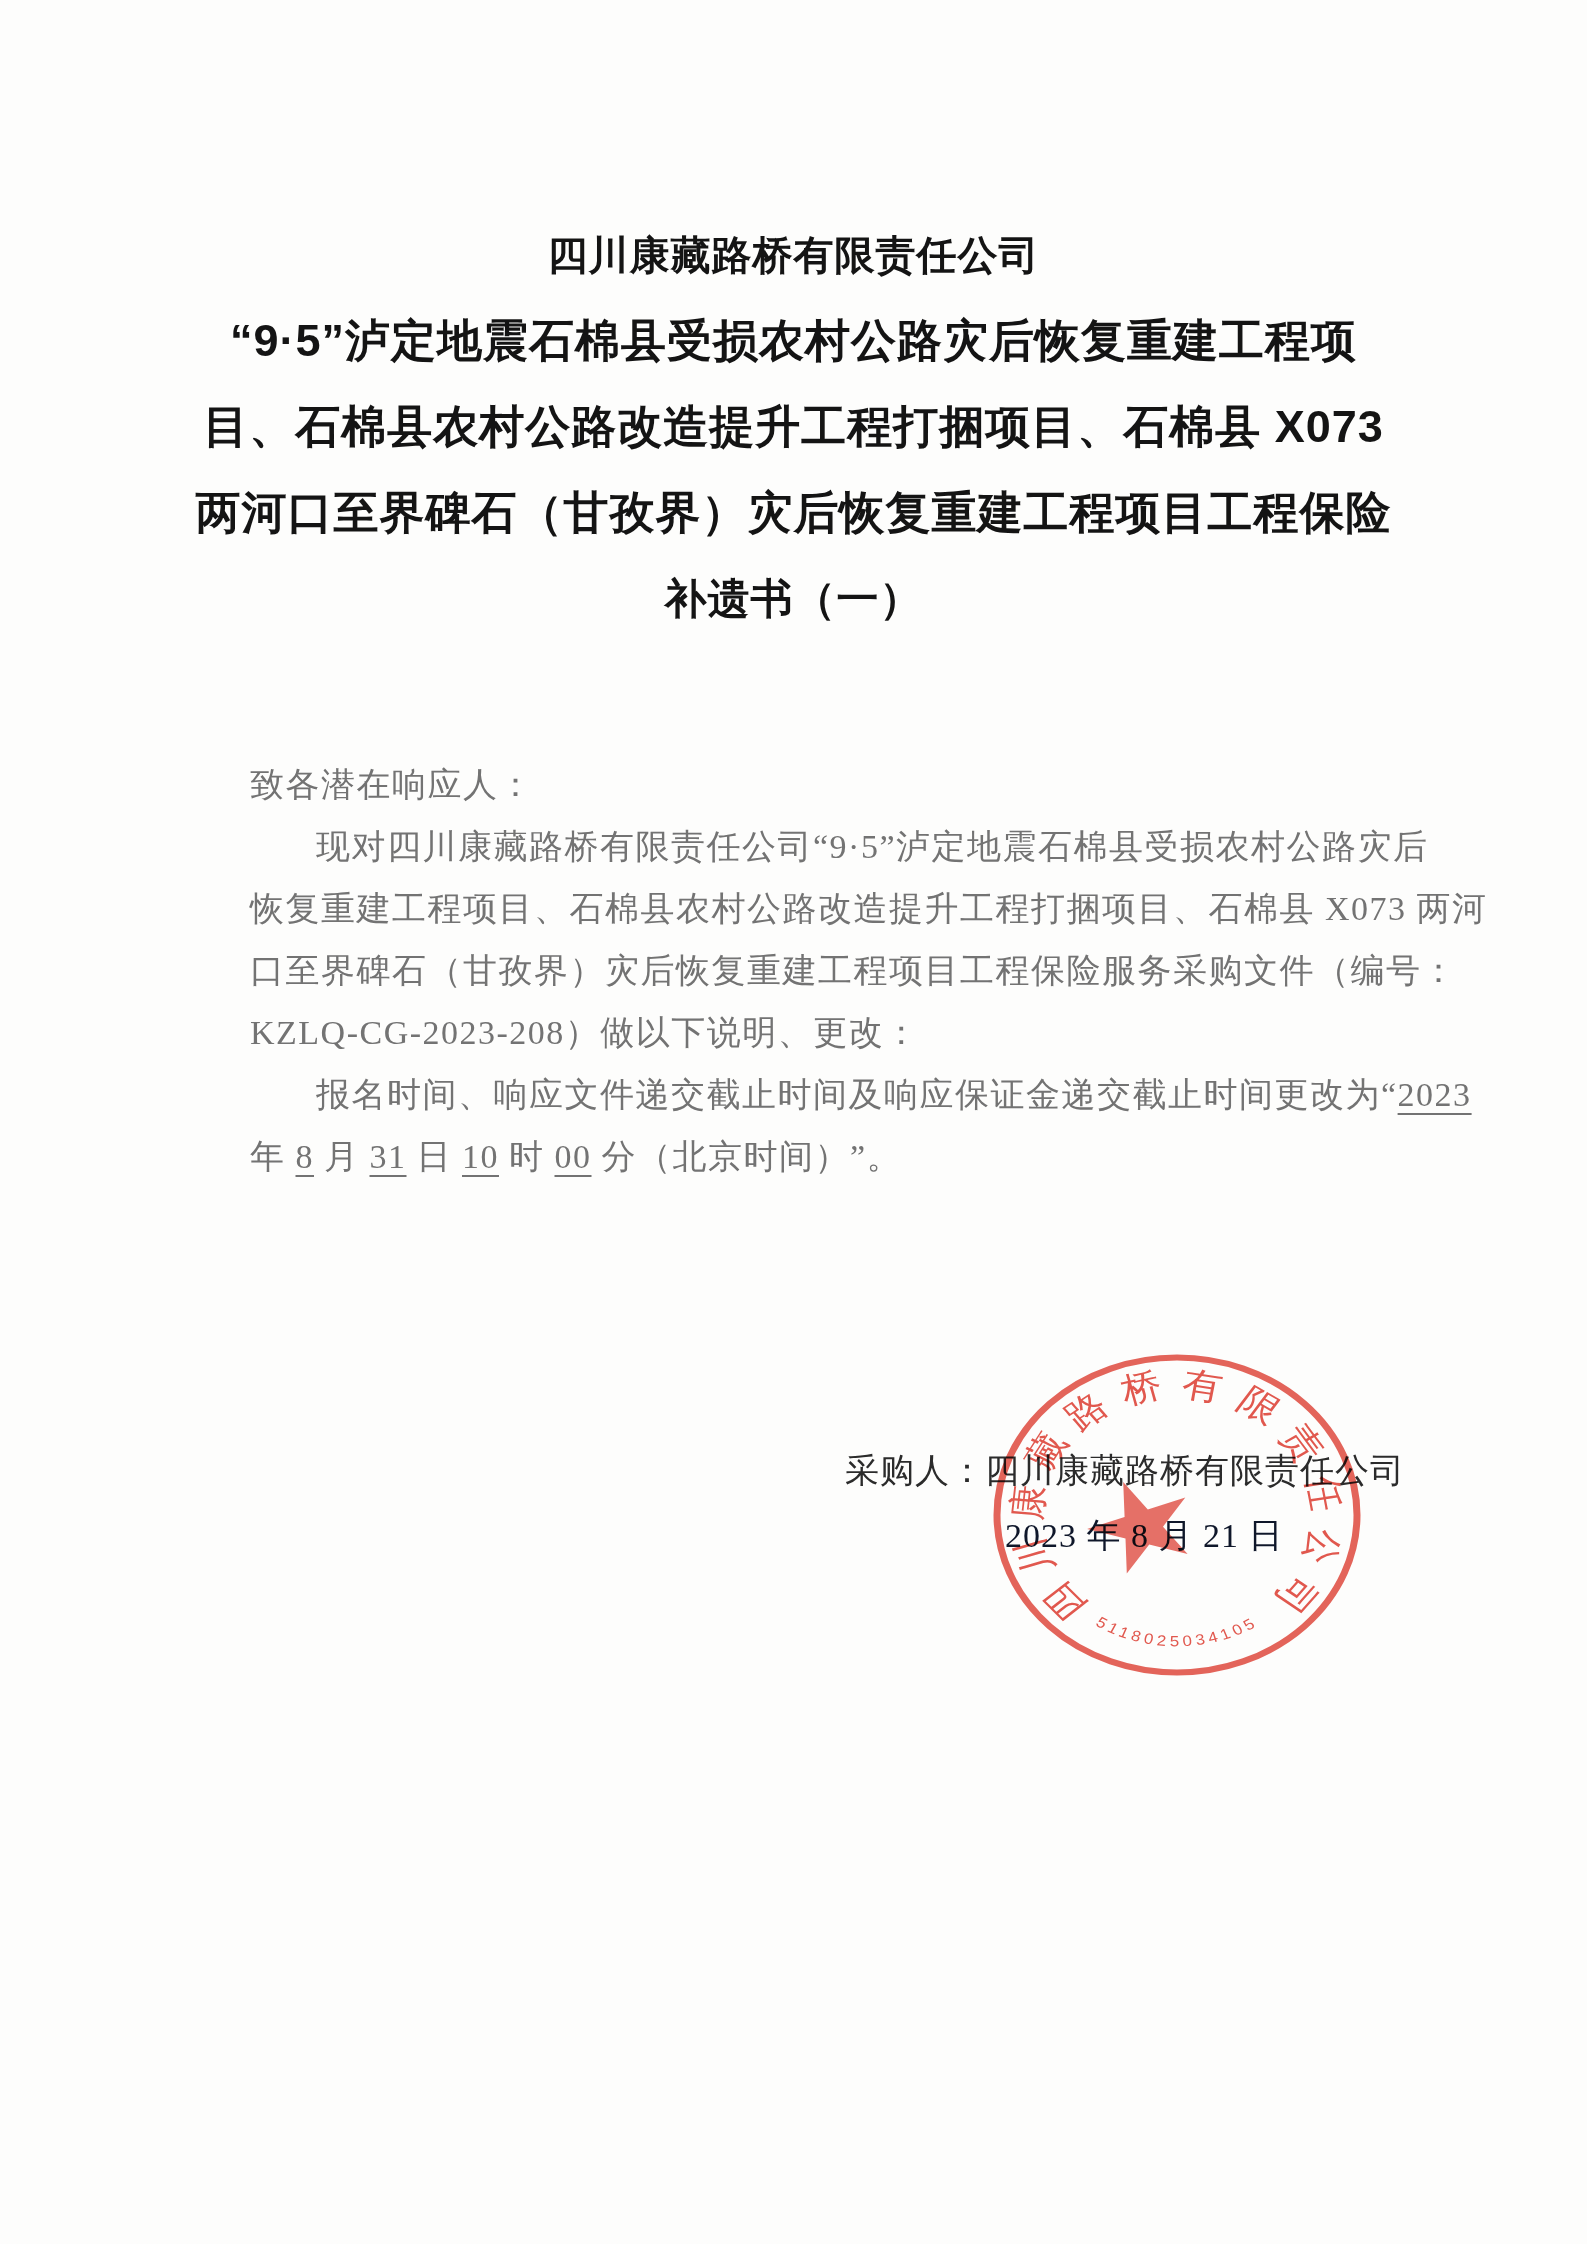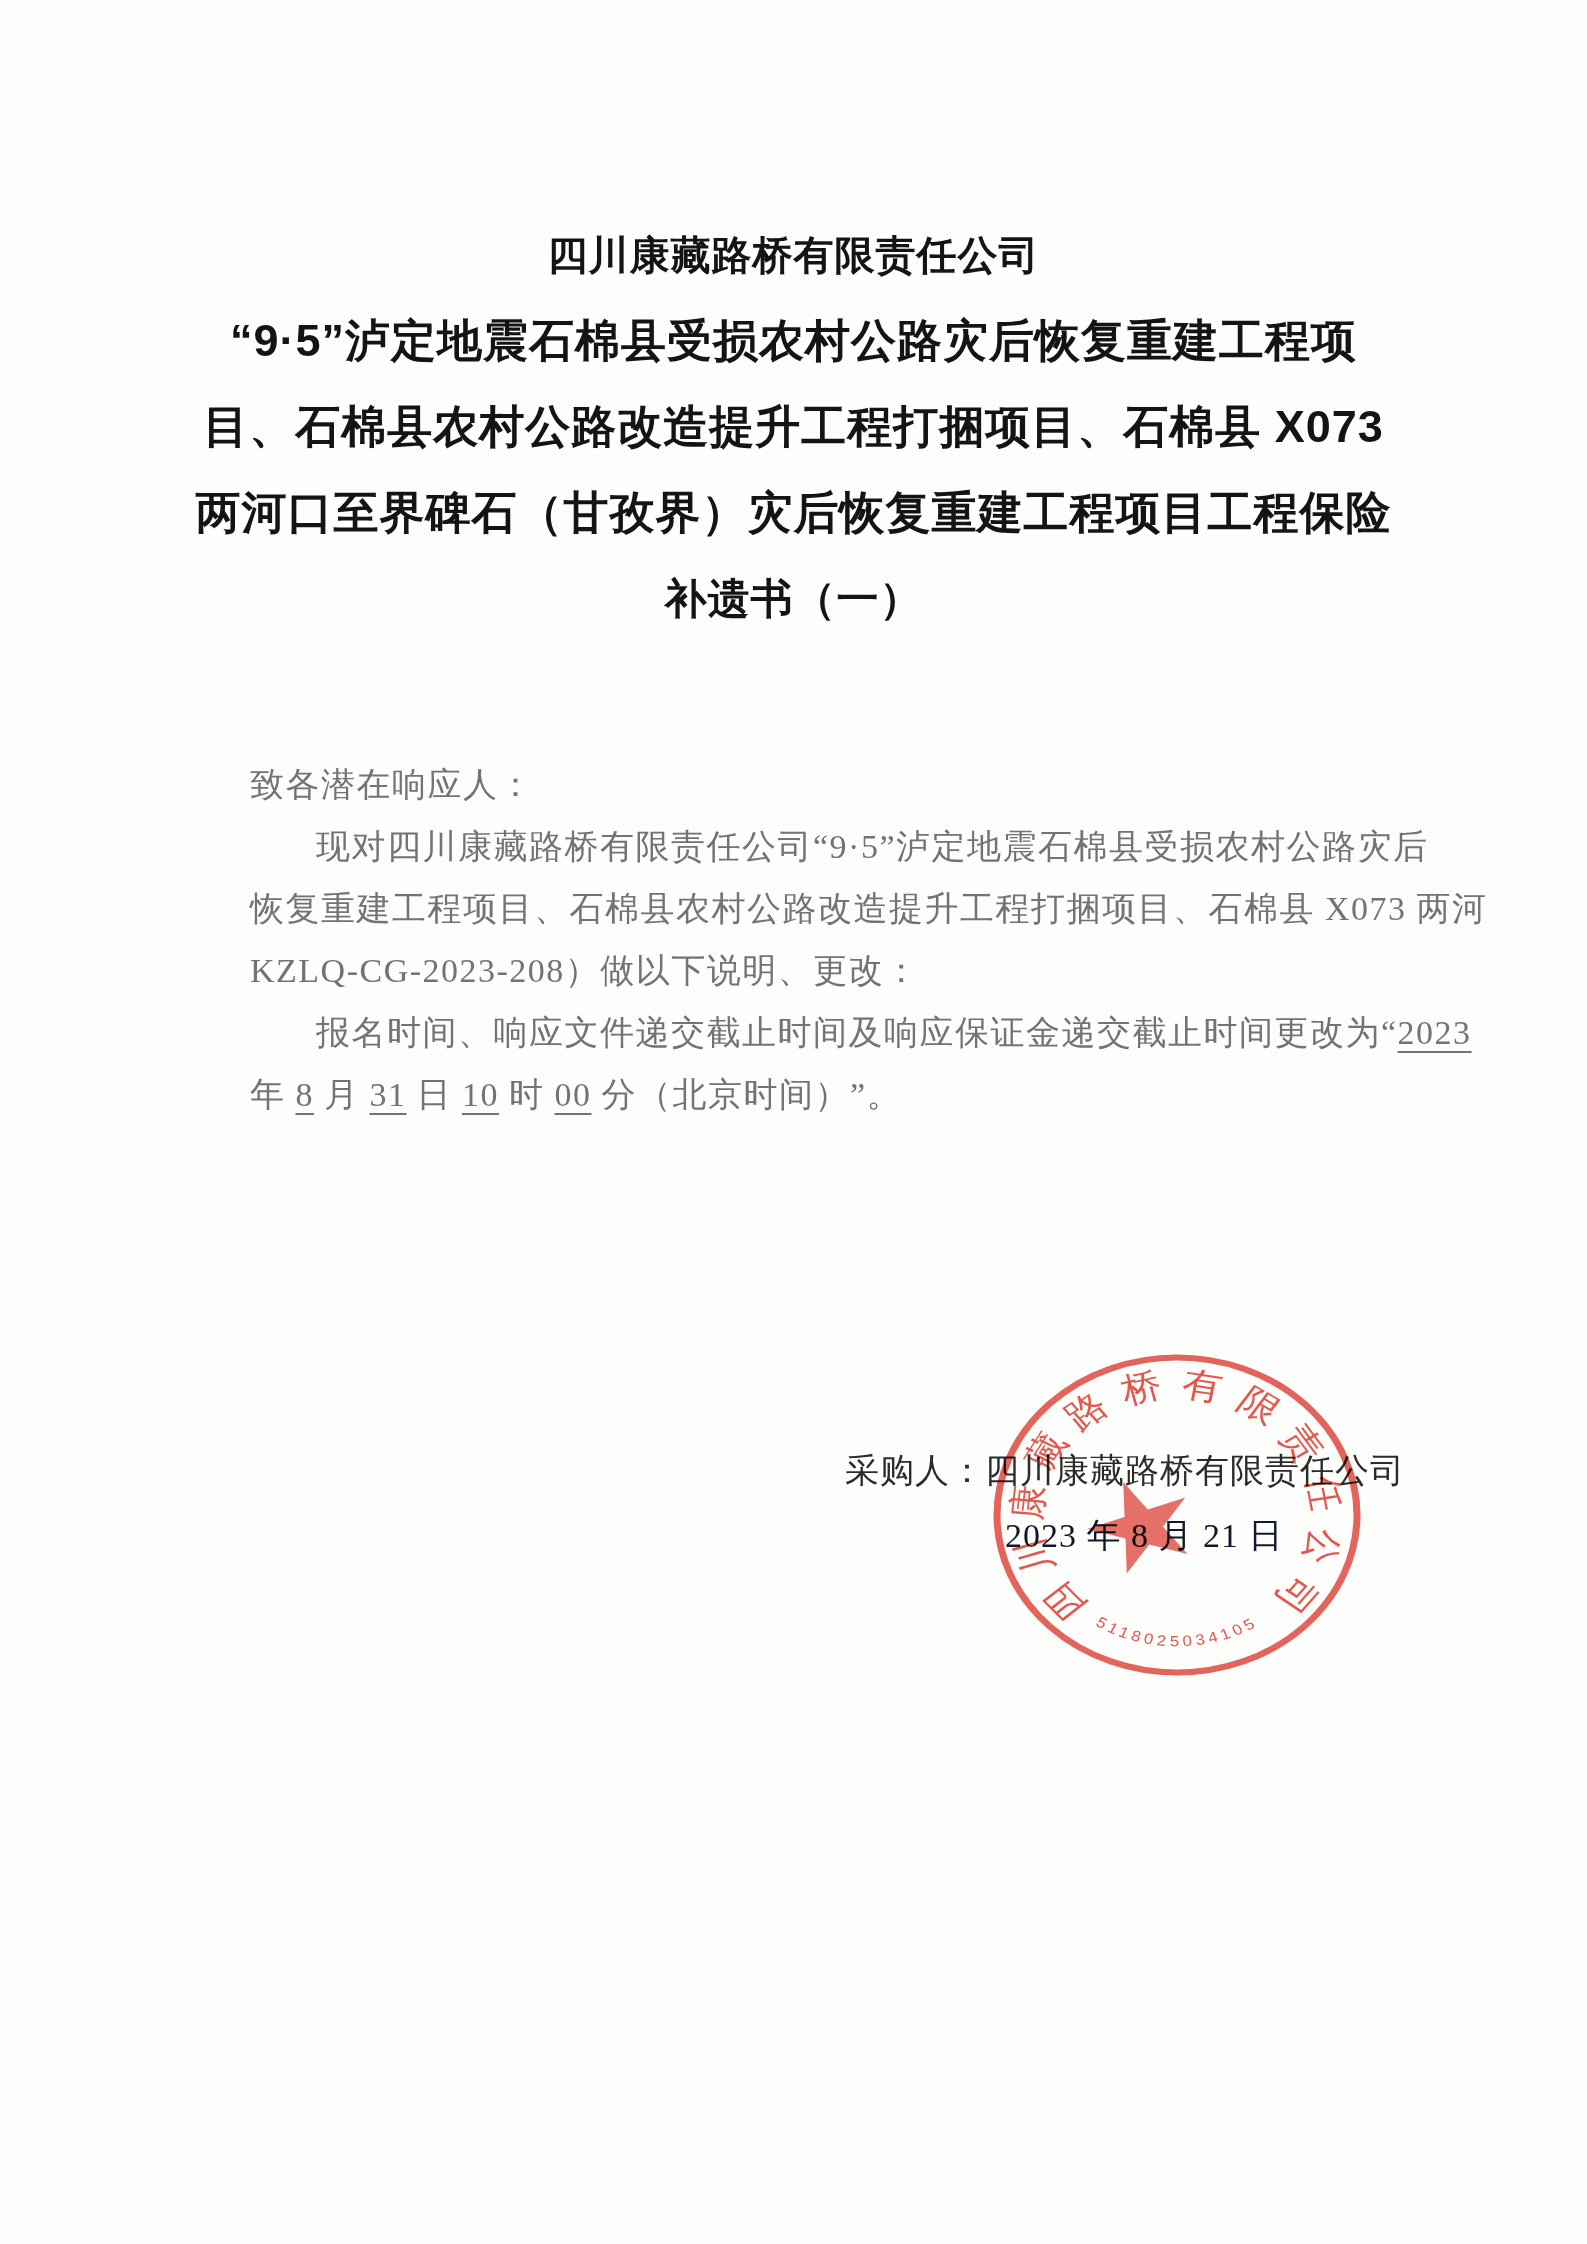--- a/index.html
+++ b/index.html
@@ -73,6 +73,7 @@
       <div class="line"><span>致各潜在响应人：</span></div>
       <div class="line indent"><span>现对四川康藏路桥有限责任公司“9·5”泸定地震石棉县受损农村公路灾后</span></div>
       <div class="line"><span>恢复重建工程项目、石棉县农村公路改造提升工程打捆项目、石棉县 X073 两河</span></div>
+      <div class="line"><span>口至界碑石（甘孜界）灾后恢复重建工程项目工程保险服务采购文件（编号：</span></div>
       <div class="line"><span>KZLQ-CG-2023-208）做以下说明、更改：</span></div>
       <div class="line indent"><span>报名时间、响应文件递交截止时间及响应保证金递交截止时间更改为“</span><span class="u">2023</span></div>
       <div class="line"><span>年 </span><span class="u">8</span><span> 月 </span><span class="u">31</span><span> 日 </span><span class="u">10</span><span> 时 </span><span class="u">00</span><span> 分（北京时间）”。</span></div>

